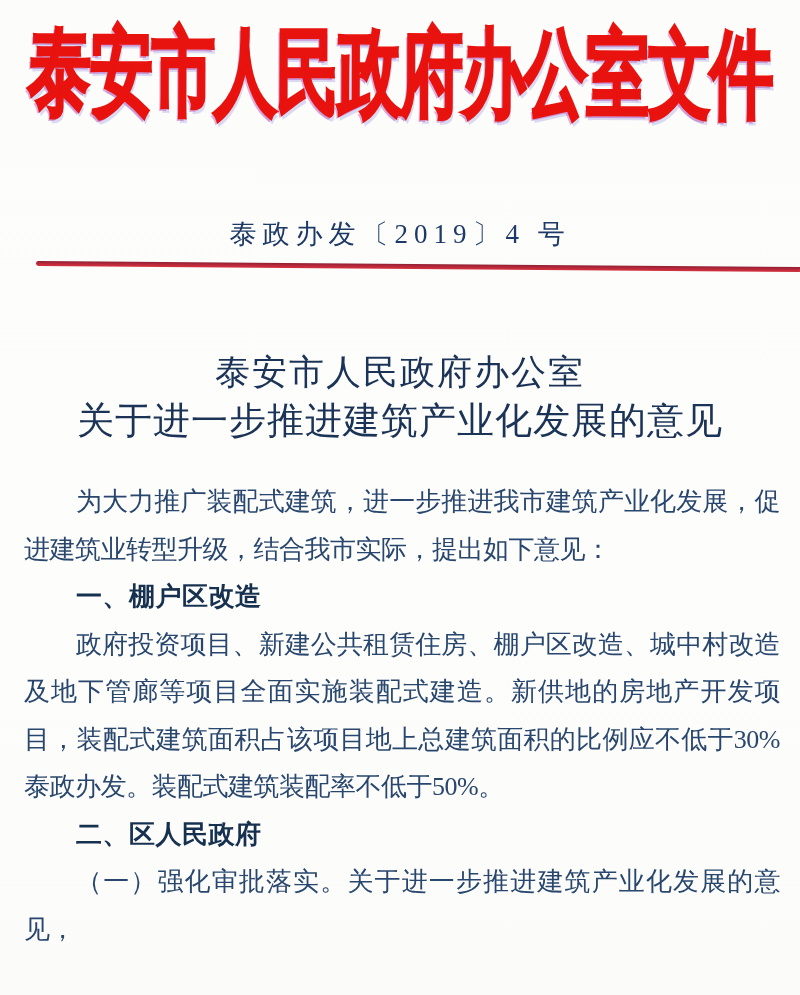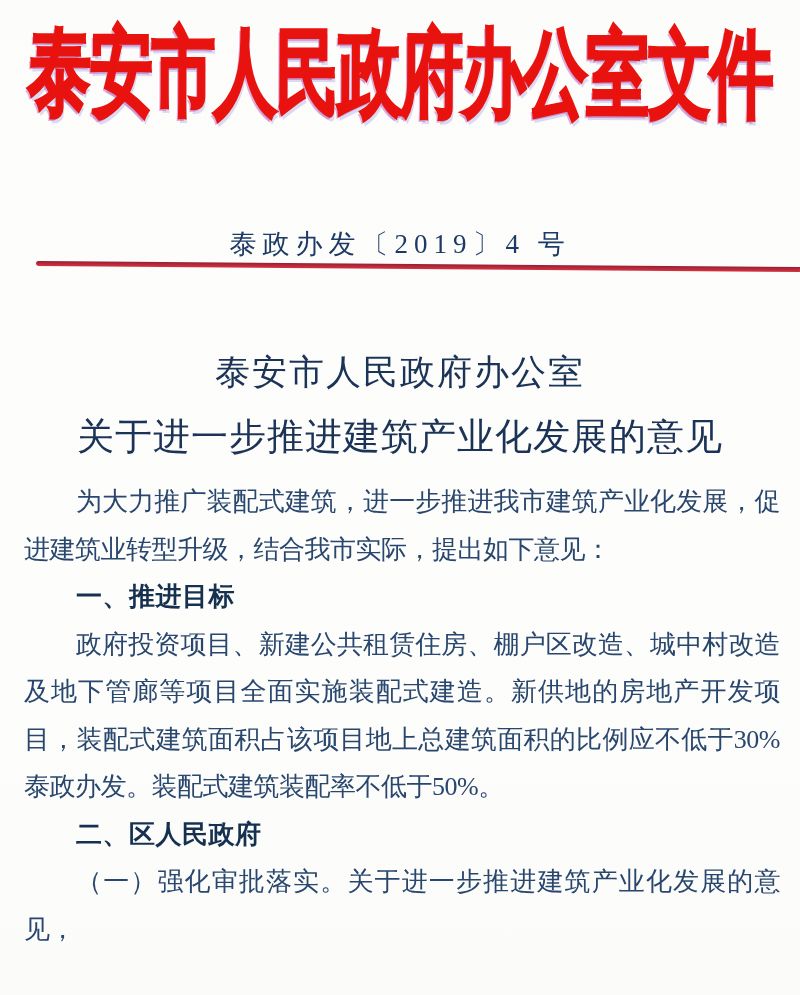--- a/index.html
+++ b/index.html
@@ -39,7 +39,7 @@
   
   .doc-number {
     position: absolute;
-    top: 226px; left: 0; width: 800px;
+    top: 216px; left: 0; width: 800px;
     text-align: center;
     font-size: 27px;
     color: #1d3a66;

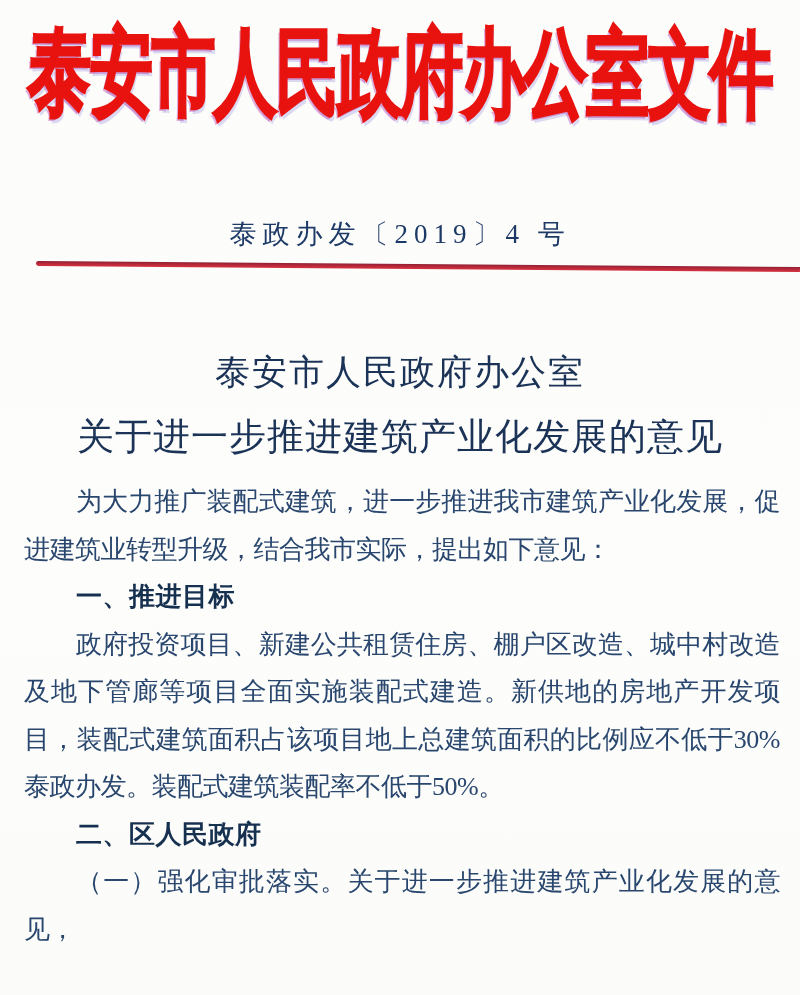--- a/index.html
+++ b/index.html
@@ -74,7 +74,6 @@
     font-size: 37px;
     letter-spacing: 1px;
     line-height: 50px;
-    margin-top: 16px;
   }
 
   

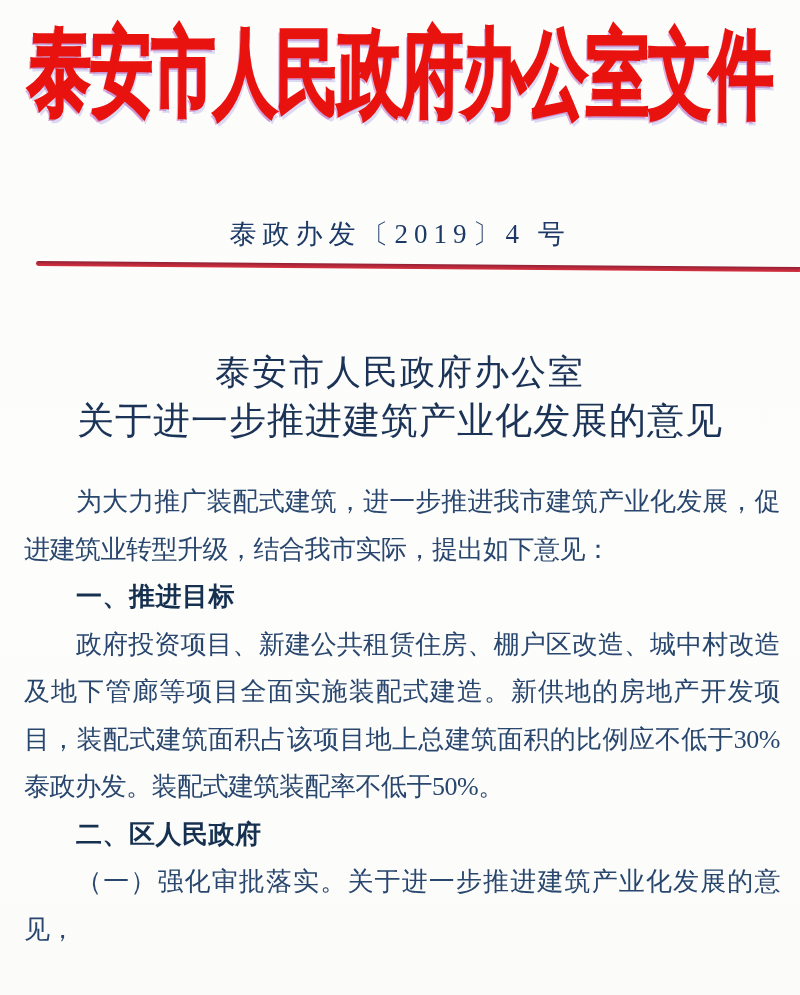--- a/index.html
+++ b/index.html
@@ -118,7 +118,7 @@
 
   <div class="body-text">
     <p class="p-indent">为大力推广装配式建筑，进一步推进我市建筑产业化发展，促进建筑业转型升级，结合我市实际，提出如下意见：</p>
-    <p class="p-heading">一、推进目标</p>
+    <p class="p-heading">一、棚户区改造</p>
     <p class="p-indent">政府投资项目、新建公共租赁住房、棚户区改造、城中村改造及地下管廊等项目全面实施装配式建造。新供地的房地产开发项目，装配式建筑面积占该项目地上总建筑面积的比例应不低于30%泰政办发。装配式建筑装配率不低于50%。</p>
     <p class="p-heading">二、区人民政府</p>
     <p class="p-indent"><span class="lead">（一）强化审批落实。</span><span>关于进一步推进建筑产业化发展的意见，</span></p>

